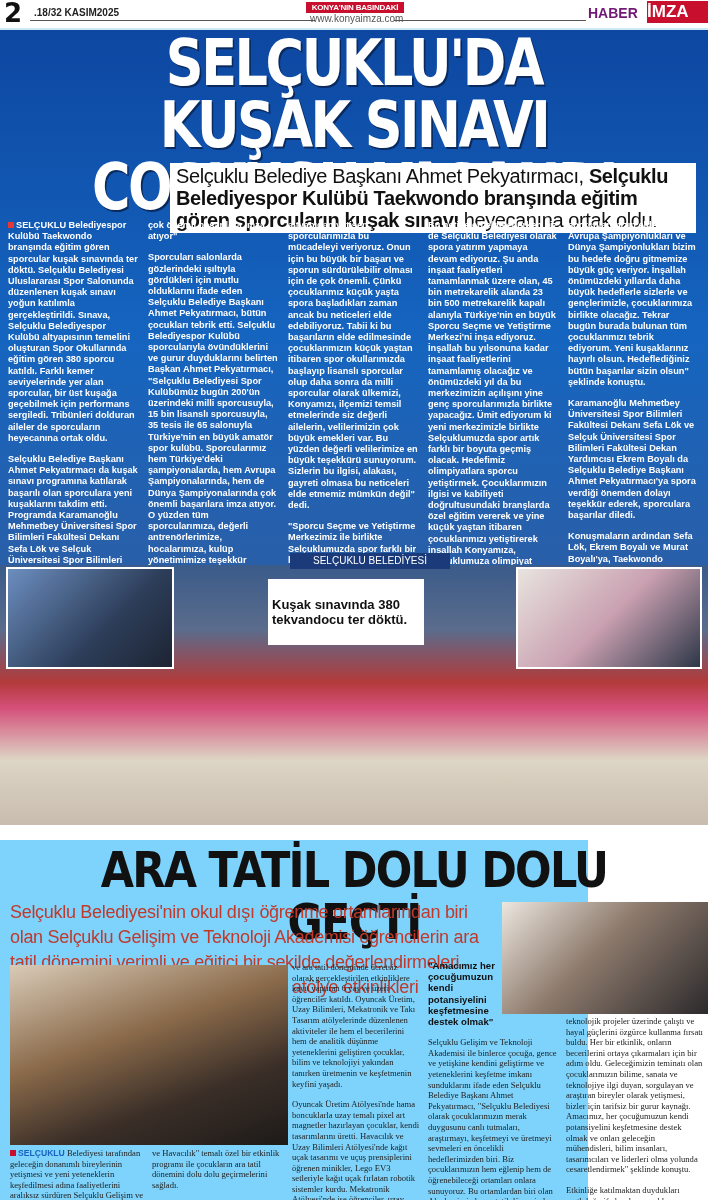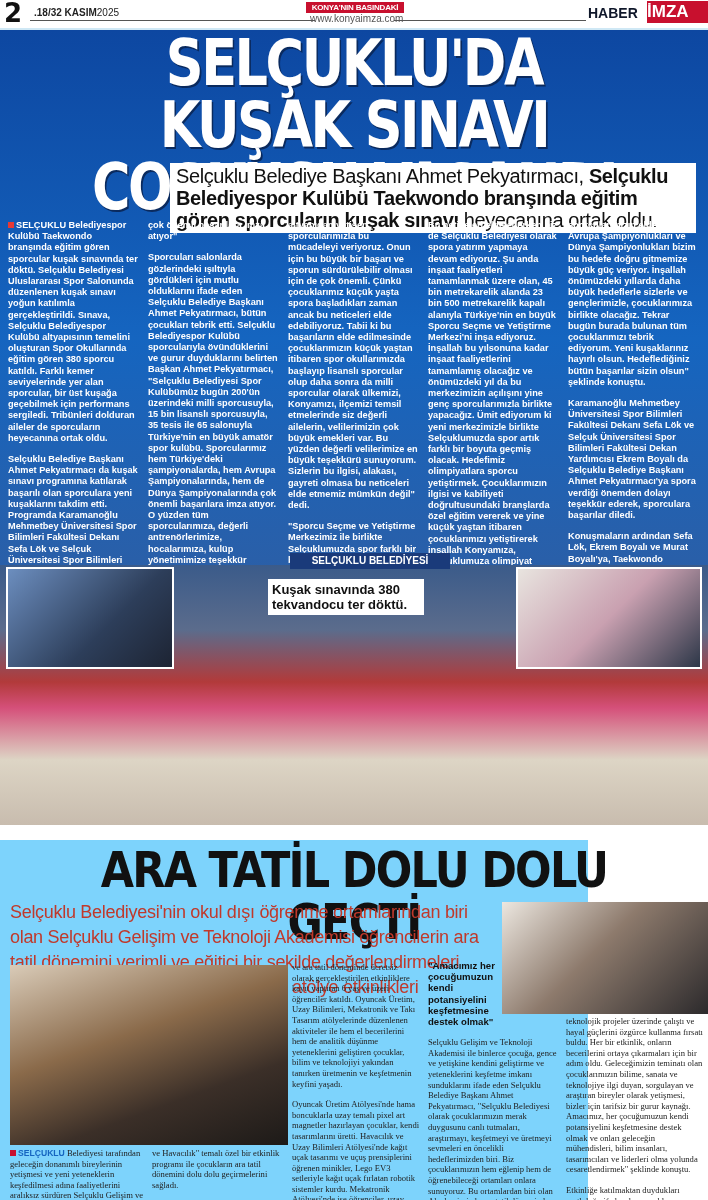--- a/index.html
+++ b/index.html
@@ -7,7 +7,7 @@
 .header{position:absolute;left:0;top:0;width:708px;height:30px;background:#fff}
 .pagenum{position:absolute;left:4px;top:-2px;font-size:26px;font-weight:900;color:#111;font-family:"DejaVu Sans",sans-serif}
 .date{position:absolute;left:34px;top:7px;font-size:10px;font-weight:700;color:#222}
-.date .yr{font-weight:400}
+.date .yr{font-weight:700}
 .hline{position:absolute;left:30px;top:20px;width:285px;height:1px;background:#555}
 .hline2{position:absolute;left:394px;top:20px;width:192px;height:1px;background:#555}
 .brand-box{position:absolute;left:306px;top:2px;width:98px;height:11px;background:#c8102e;color:#fff;font-size:8px;font-weight:700;text-align:center;line-height:11px;letter-spacing:-0.2px}

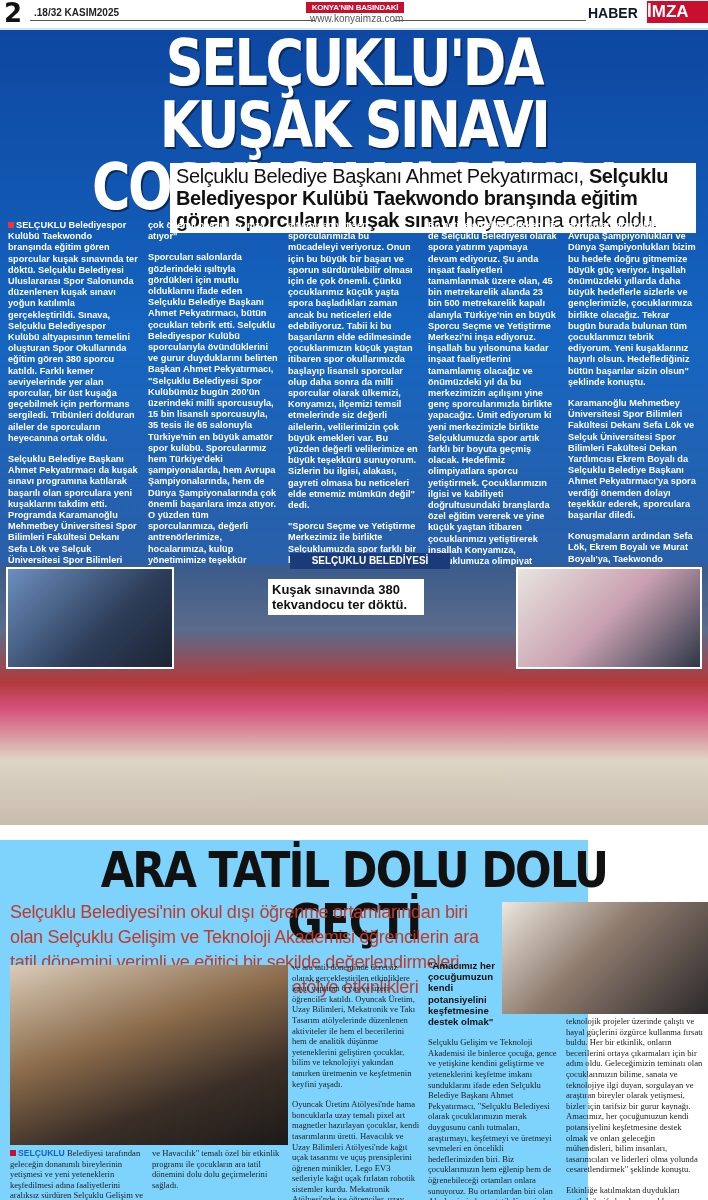--- a/index.html
+++ b/index.html
@@ -12,7 +12,7 @@
 .hline2{position:absolute;left:394px;top:20px;width:192px;height:1px;background:#555}
 .brand-box{position:absolute;left:306px;top:2px;width:98px;height:11px;background:#c8102e;color:#fff;font-size:8px;font-weight:700;text-align:center;line-height:11px;letter-spacing:-0.2px}
 .brand-url{position:absolute;left:310px;top:13px;font-size:10px;color:#555}
-.haber{position:absolute;left:588px;top:5px;font-size:14px;font-weight:700;color:#0f172a}
+.haber{position:absolute;left:588px;top:5px;font-size:14px;font-weight:700;color:#701a75}
 .imza{position:absolute;left:647px;top:1px;width:61px;height:22px;background:#c8102e;color:#fff;font-size:17px;font-weight:900;text-align:left;line-height:22px}
 .divider-blue{position:absolute;left:0;top:28px;width:708px;height:2px;background:#cfe8f5}
 .top{position:absolute;left:0;top:30px;width:708px;height:770px;background:linear-gradient(180deg,#0d47a1 0%,#1565c0 40%,#2a5fa8 70%,#4a6b95 100%)}

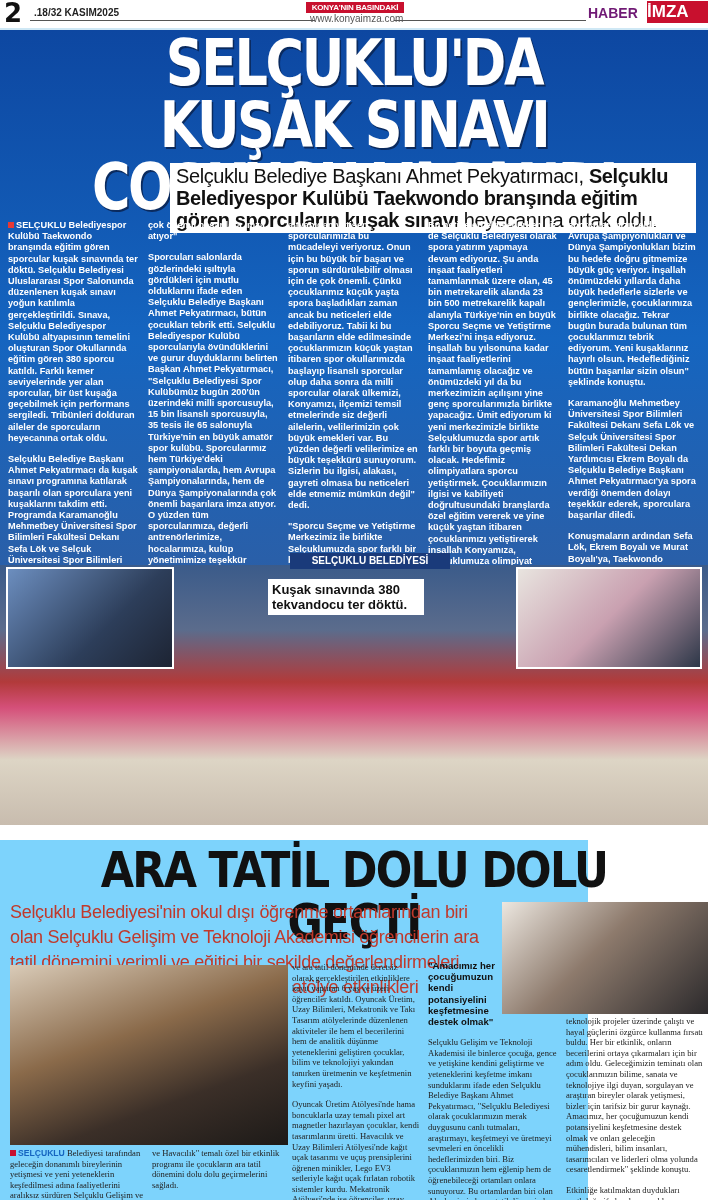--- a/index.html
+++ b/index.html
@@ -26,7 +26,7 @@
 .red-sq{display:inline-block;width:6px;height:6px;background:#e53935;margin-right:2px}
 .photo-area{position:absolute;left:0;top:505px;width:708px;height:290px}
 .photo-main{position:absolute;left:0;top:30px;width:708px;height:260px;background:linear-gradient(180deg,#3b5b8a 0%,#5b6c8c 25%,#b23a3a 45%,#d5507a 55%,#ddd5c5 75%,#c8bcae 100%)}
-.hall-sign{position:absolute;left:290px;top:18px;width:160px;height:16px;background:#1a3a7a;color:#fff;font-size:10px;font-weight:700;text-align:center;line-height:16px}
+.hall-sign{position:absolute;left:290px;top:18px;width:160px;height:16px;background:#1a3a7a;color:#fff;font-size:10px;font-weight:400;text-align:center;line-height:16px}
 .caption{position:absolute;left:268px;top:44px;background:#fff;color:#111;font-size:13px;font-weight:700;line-height:15px;padding:3px 4px;width:156px}
 .inset-left{position:absolute;left:6px;top:32px;width:168px;height:102px;background:linear-gradient(135deg,#6c8ebf,#2d3e5a 60%,#1d2433);border:2px solid #fff}
 .inset-right{position:absolute;left:516px;top:32px;width:186px;height:102px;background:linear-gradient(135deg,#e8e4df,#c9a0b0 50%,#2d3748);border:2px solid #fff}

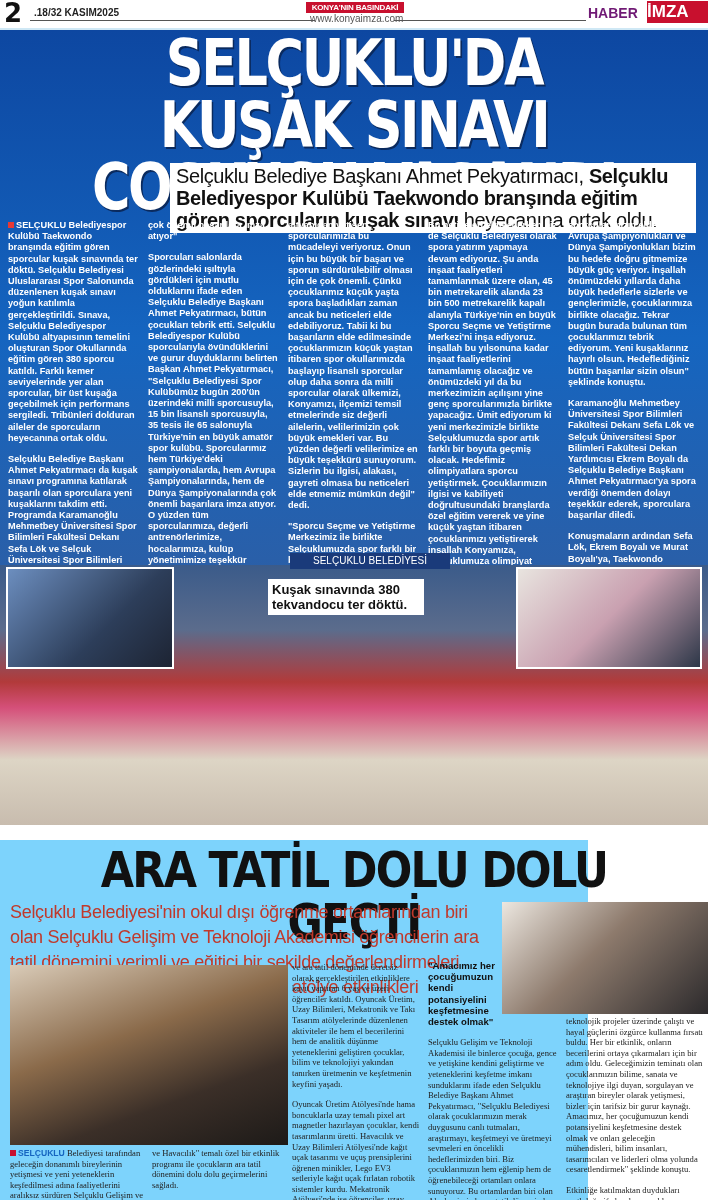--- a/index.html
+++ b/index.html
@@ -27,7 +27,7 @@
 .photo-area{position:absolute;left:0;top:505px;width:708px;height:290px}
 .photo-main{position:absolute;left:0;top:30px;width:708px;height:260px;background:linear-gradient(180deg,#3b5b8a 0%,#5b6c8c 25%,#b23a3a 45%,#d5507a 55%,#ddd5c5 75%,#c8bcae 100%)}
 .hall-sign{position:absolute;left:290px;top:18px;width:160px;height:16px;background:#1a3a7a;color:#fff;font-size:10px;font-weight:400;text-align:center;line-height:16px}
-.caption{position:absolute;left:268px;top:44px;background:#fff;color:#111;font-size:13px;font-weight:700;line-height:15px;padding:3px 4px;width:156px}
+.caption{position:absolute;left:268px;top:44px;background:#fff;color:#111;font-size:13px;font-weight:700;line-height:15px;padding:18px 4px;width:156px}
 .inset-left{position:absolute;left:6px;top:32px;width:168px;height:102px;background:linear-gradient(135deg,#6c8ebf,#2d3e5a 60%,#1d2433);border:2px solid #fff}
 .inset-right{position:absolute;left:516px;top:32px;width:186px;height:102px;background:linear-gradient(135deg,#e8e4df,#c9a0b0 50%,#2d3748);border:2px solid #fff}
 .bottom{position:absolute;left:0;top:840px;width:588px;height:400px;background:#7dd3fc}

